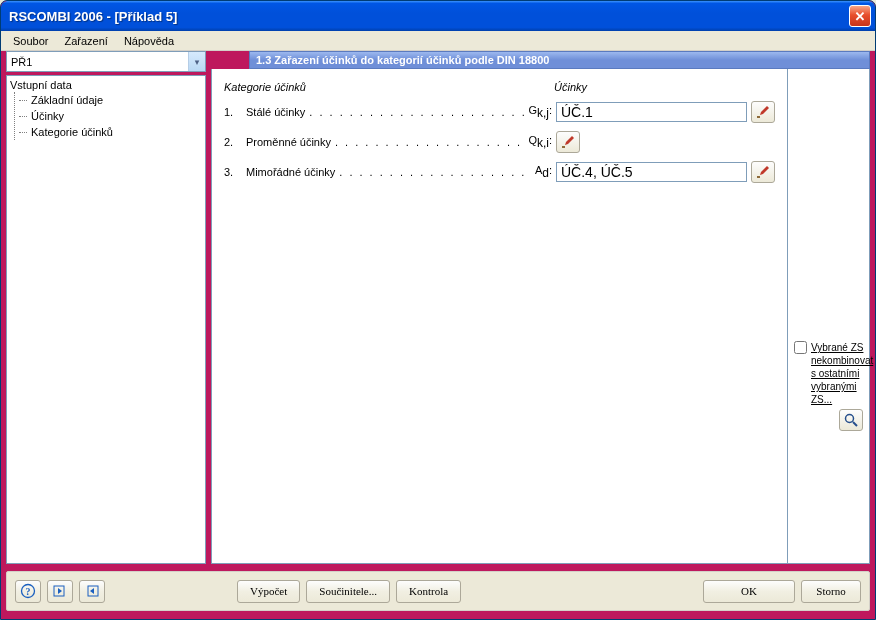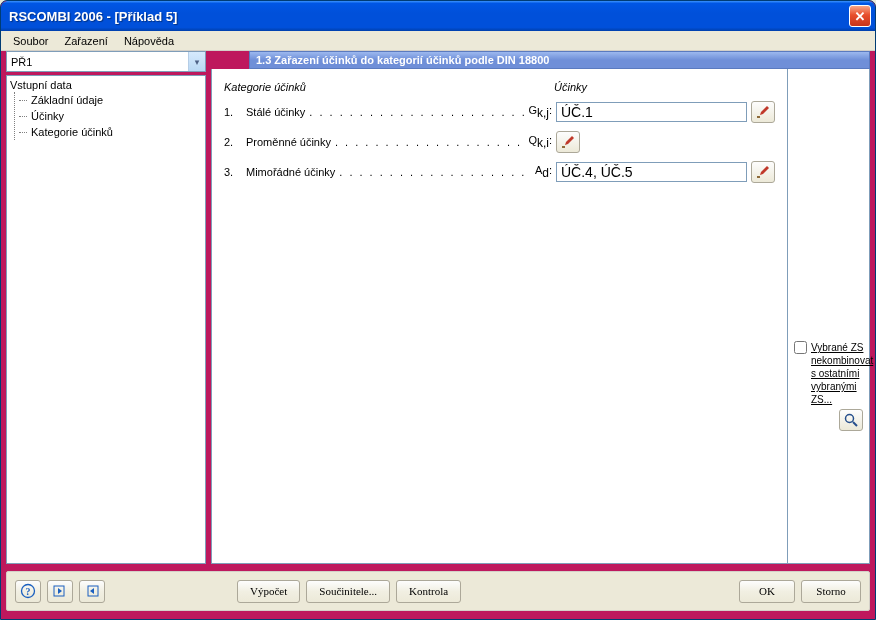--- a/index.html
+++ b/index.html
@@ -272,7 +272,7 @@
   }
   .push-btn.small { width: 26px; padding: 0; }
   .spacer { flex: 1; }
-  .push-btn.ok { width: 56px; }
+  .push-btn.ok { width: 92px; }
   .push-btn.storno { width: 60px; }
   svg.pick { width:16px; height:16px; }
 </style>

